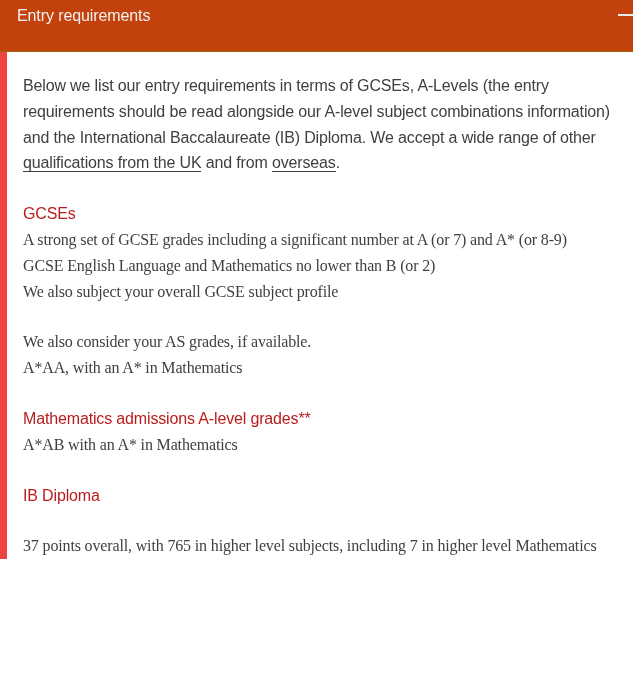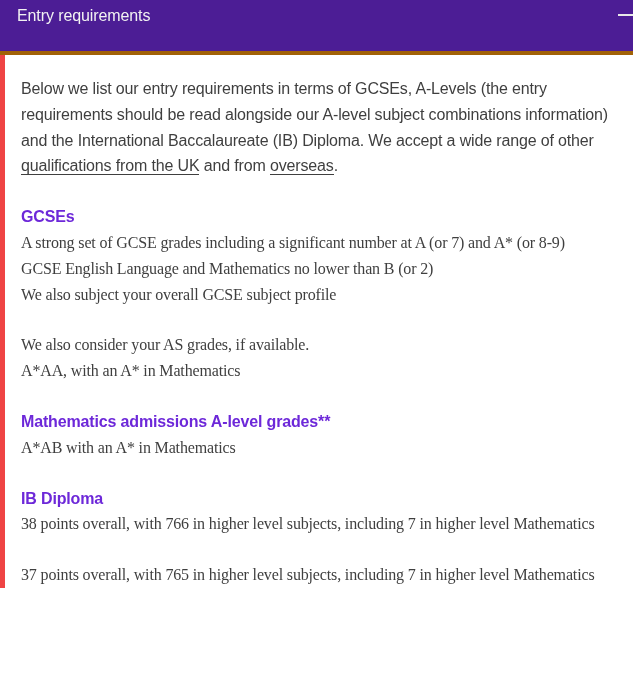--- a/index.html
+++ b/index.html
@@ -20,8 +20,8 @@
     }
     .accordion-header {
       height: 51px;
-      background: #4c1d95;
-      border-bottom: 4px solid #a16207;
+      background: #c2410c;
+      border-bottom: 1px solid #a16207;
       position: relative;
       cursor: pointer;
     }

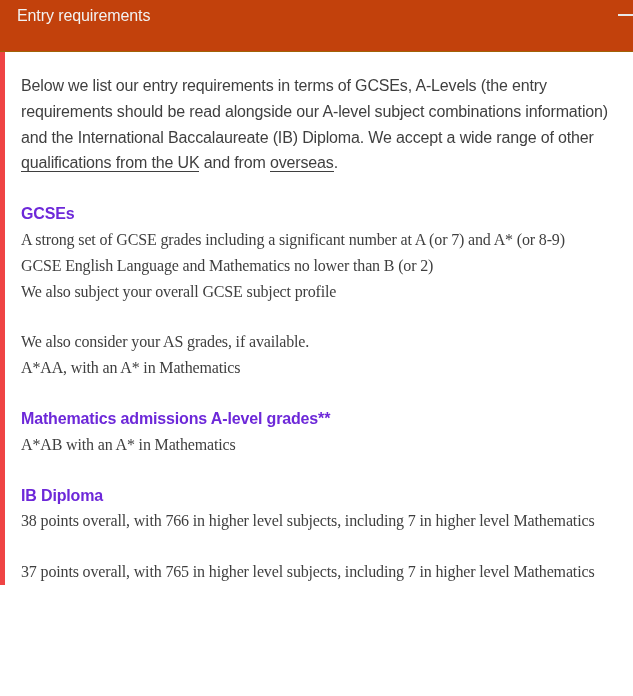--- a/index.html
+++ b/index.html
@@ -43,7 +43,7 @@
       background: #e8e8e8;
     }
     .accordion-body {
-      border-left: 5px solid #ef4444;
+      border-left: 7px solid #ef4444;
       padding: 21px 9px 0 16px;
       font-size: 16px;
       line-height: 25.8px;

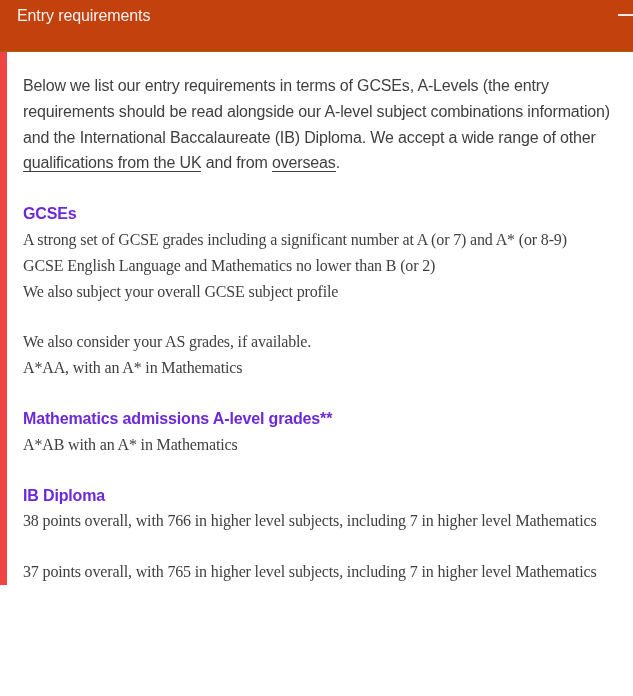--- a/index.html
+++ b/index.html
@@ -61,8 +61,8 @@
       margin: 0 0 25px 0;
     }
     .section-heading {
-      font-weight: bold;
-      color: #6d28d9;
+      font-weight: normal;
+      color: #b91c1c;
       margin: 0;
     }
     .section-line {

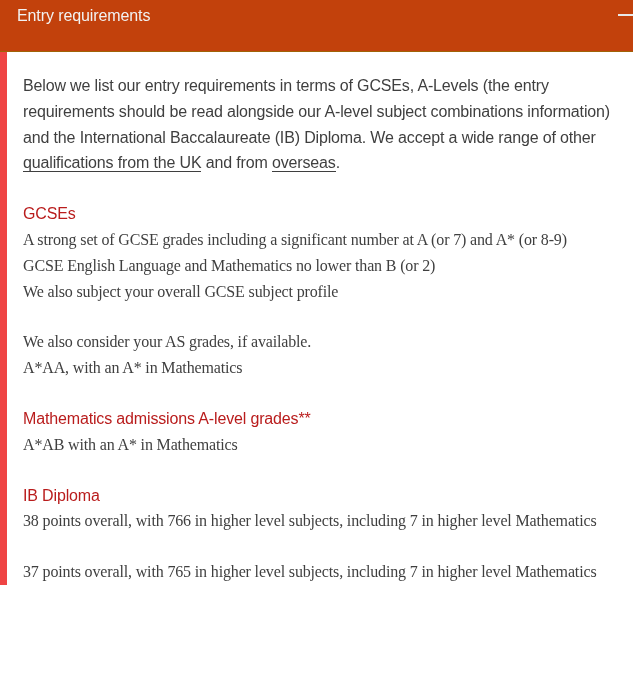--- a/index.html
+++ b/index.html
@@ -101,7 +101,6 @@
 
     <div class="section">
       <p class="section-heading">IB Diploma</p>
-      <p class="section-line">38 points overall, with 766 in higher level subjects, including 7 in higher level Mathematics</p>
     </div>
 
     <div class="section">

